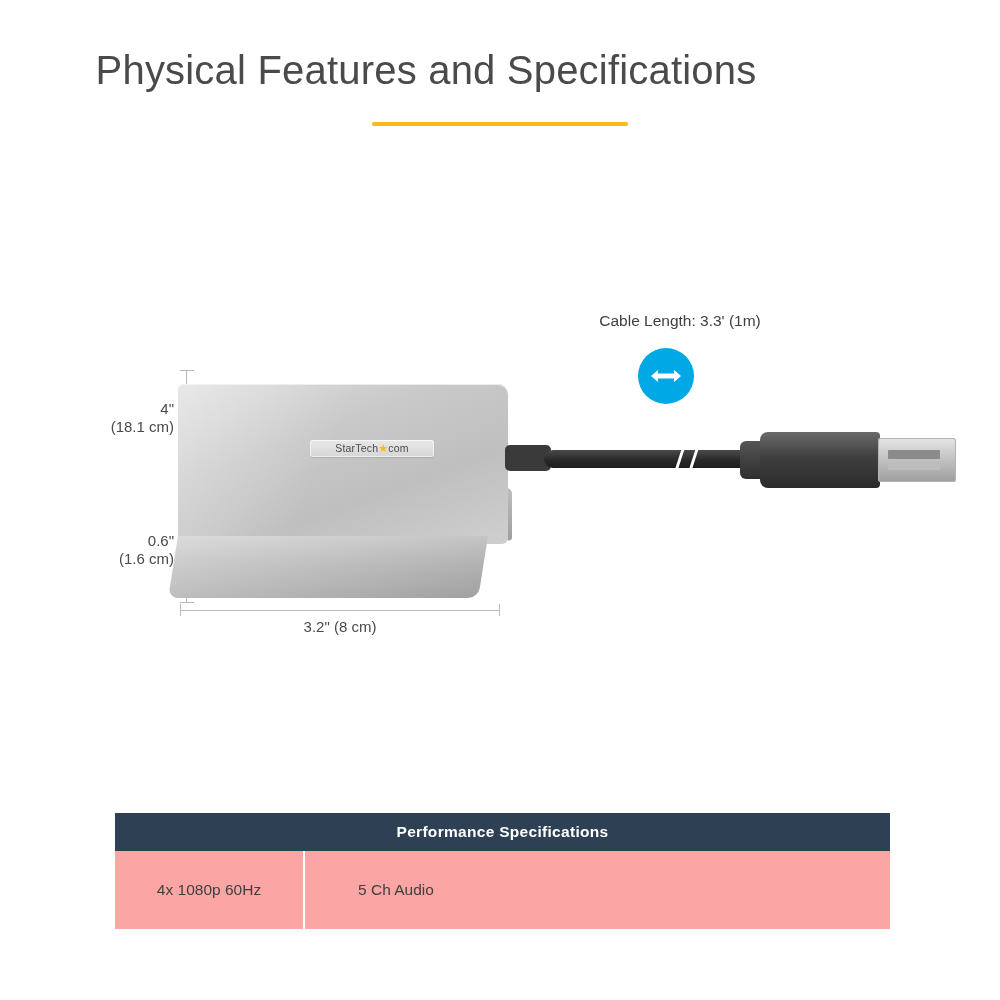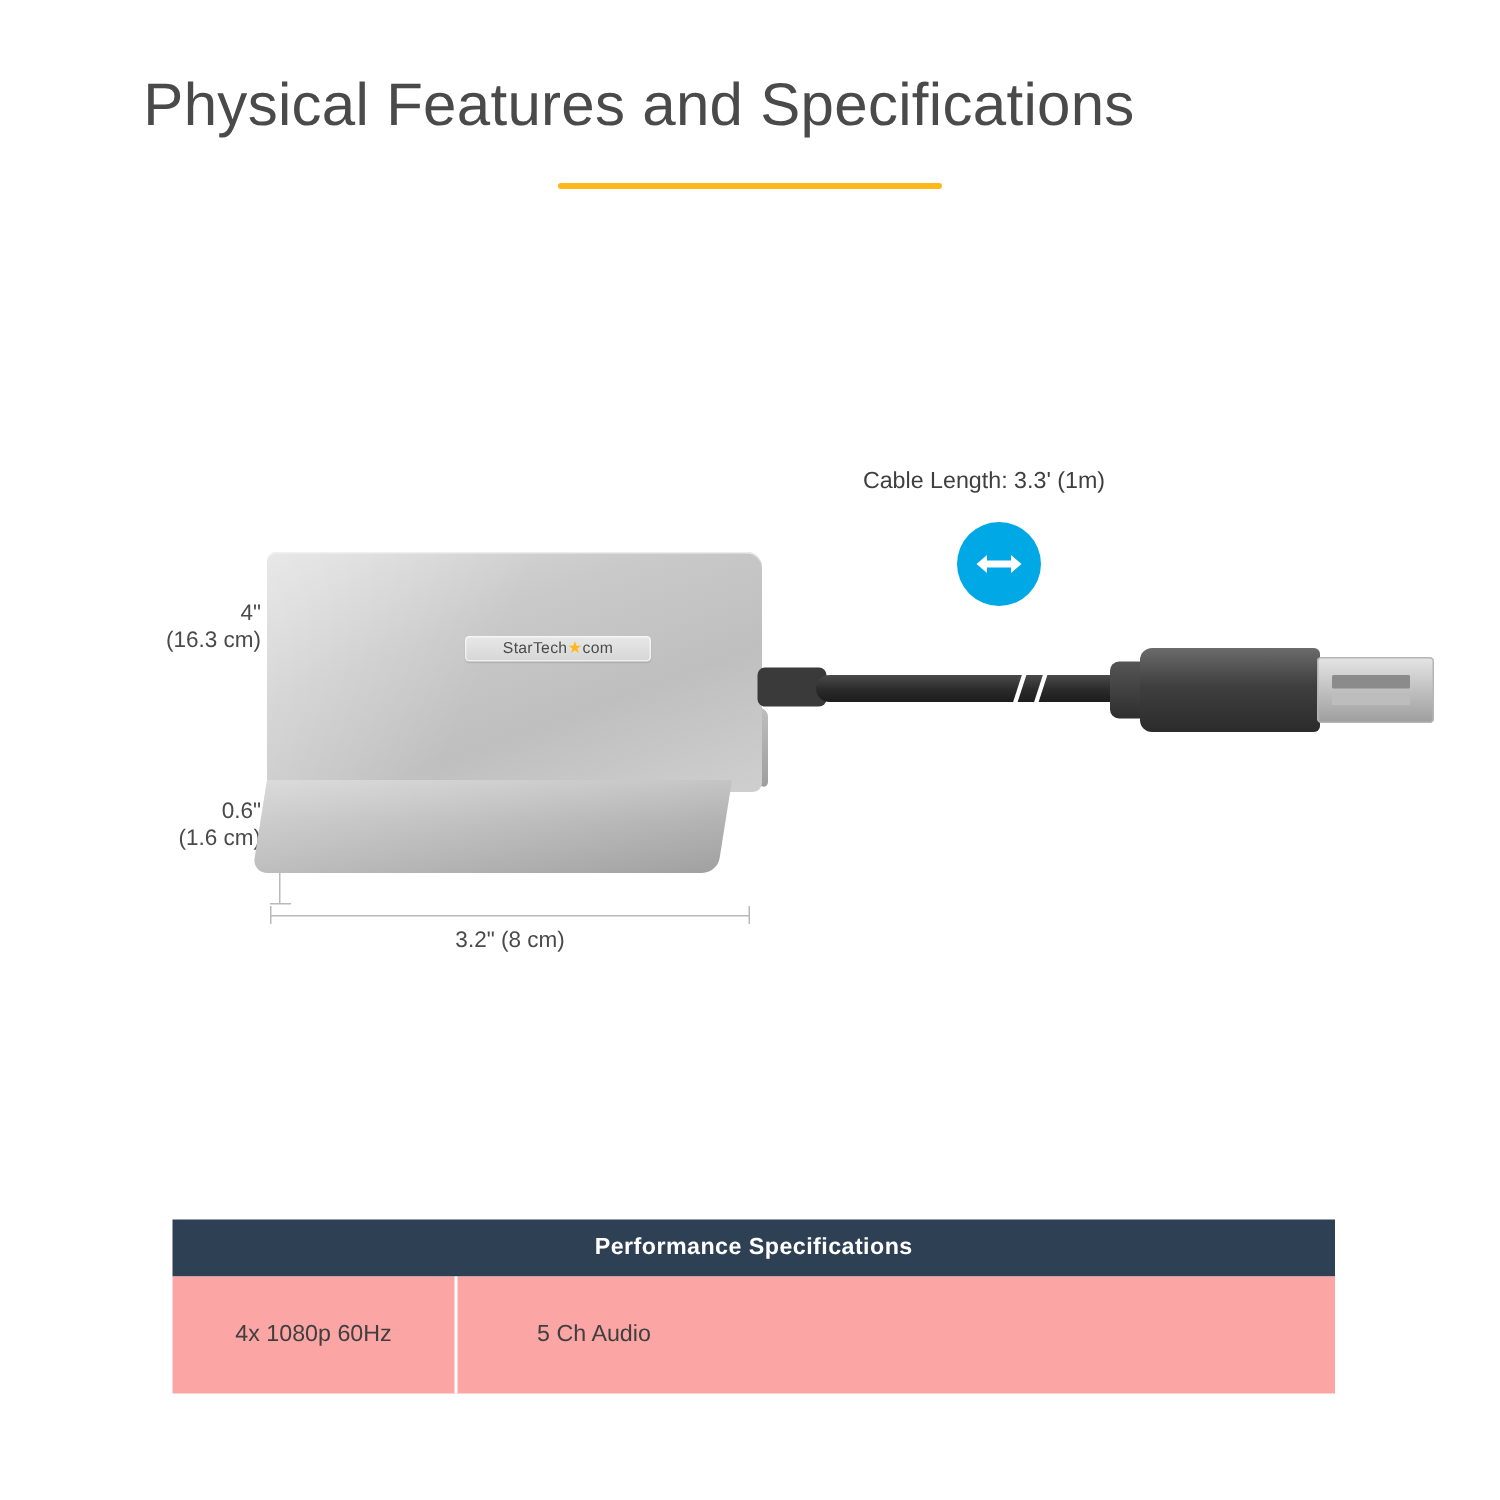--- a/index.html
+++ b/index.html
@@ -228,7 +228,7 @@
   
   .callout-text {
     position: absolute;
-    left: 406px;
+    left: 430px;
     top: 22px;
     width: 300px;
     text-align: center;

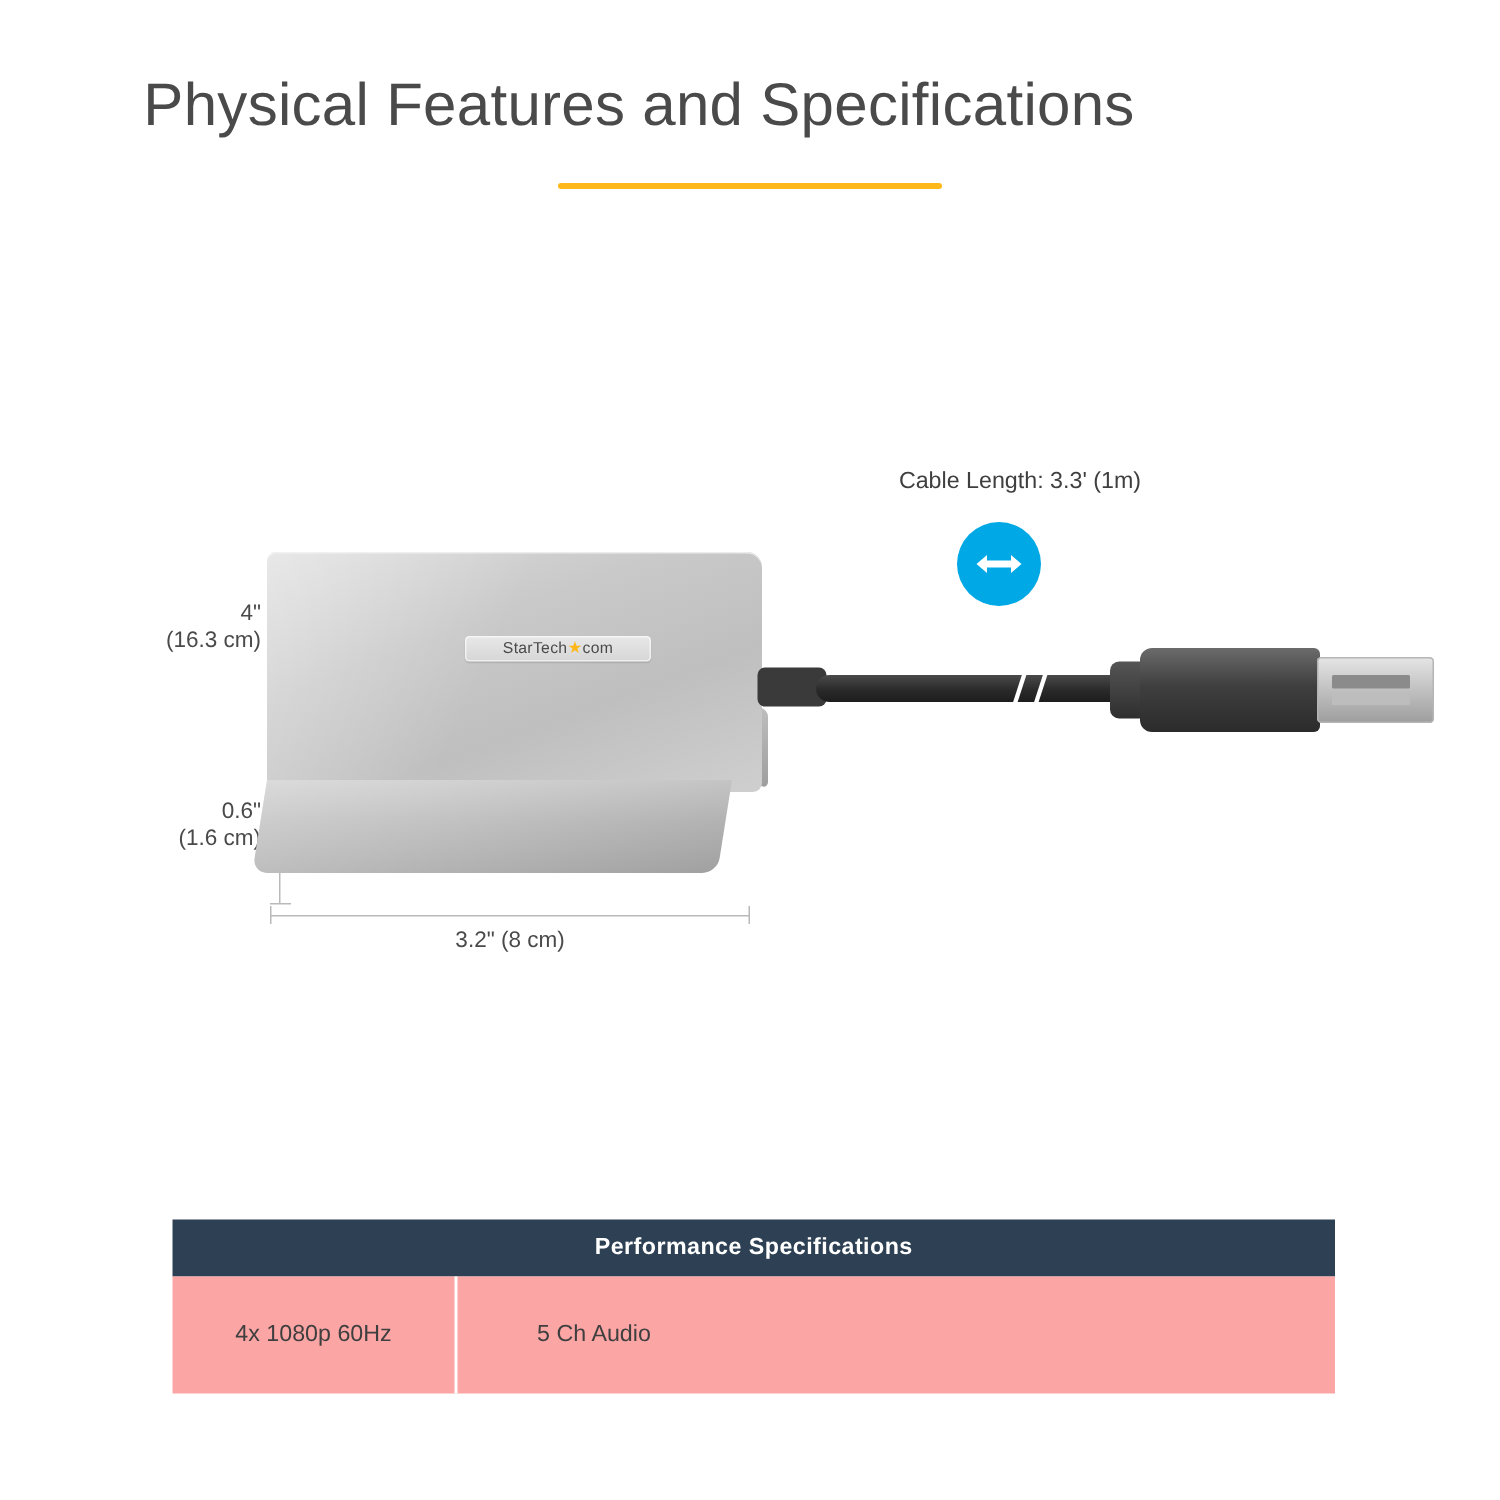--- a/index.html
+++ b/index.html
@@ -302,7 +302,7 @@
   <div class="dim-line h-line" style="left:80px; top:236px; width:14px;"></div>
   <div class="dim-label" style="left:-22px; top:110px; width:96px;">
     <div>4"</div>
-    <div>(16.3 cm)</div>
+    <div>(18.1 cm)</div>
   </div>
 
   <div class="dim-line v-line" style="left:86px; top:236px; height:76px;"></div>

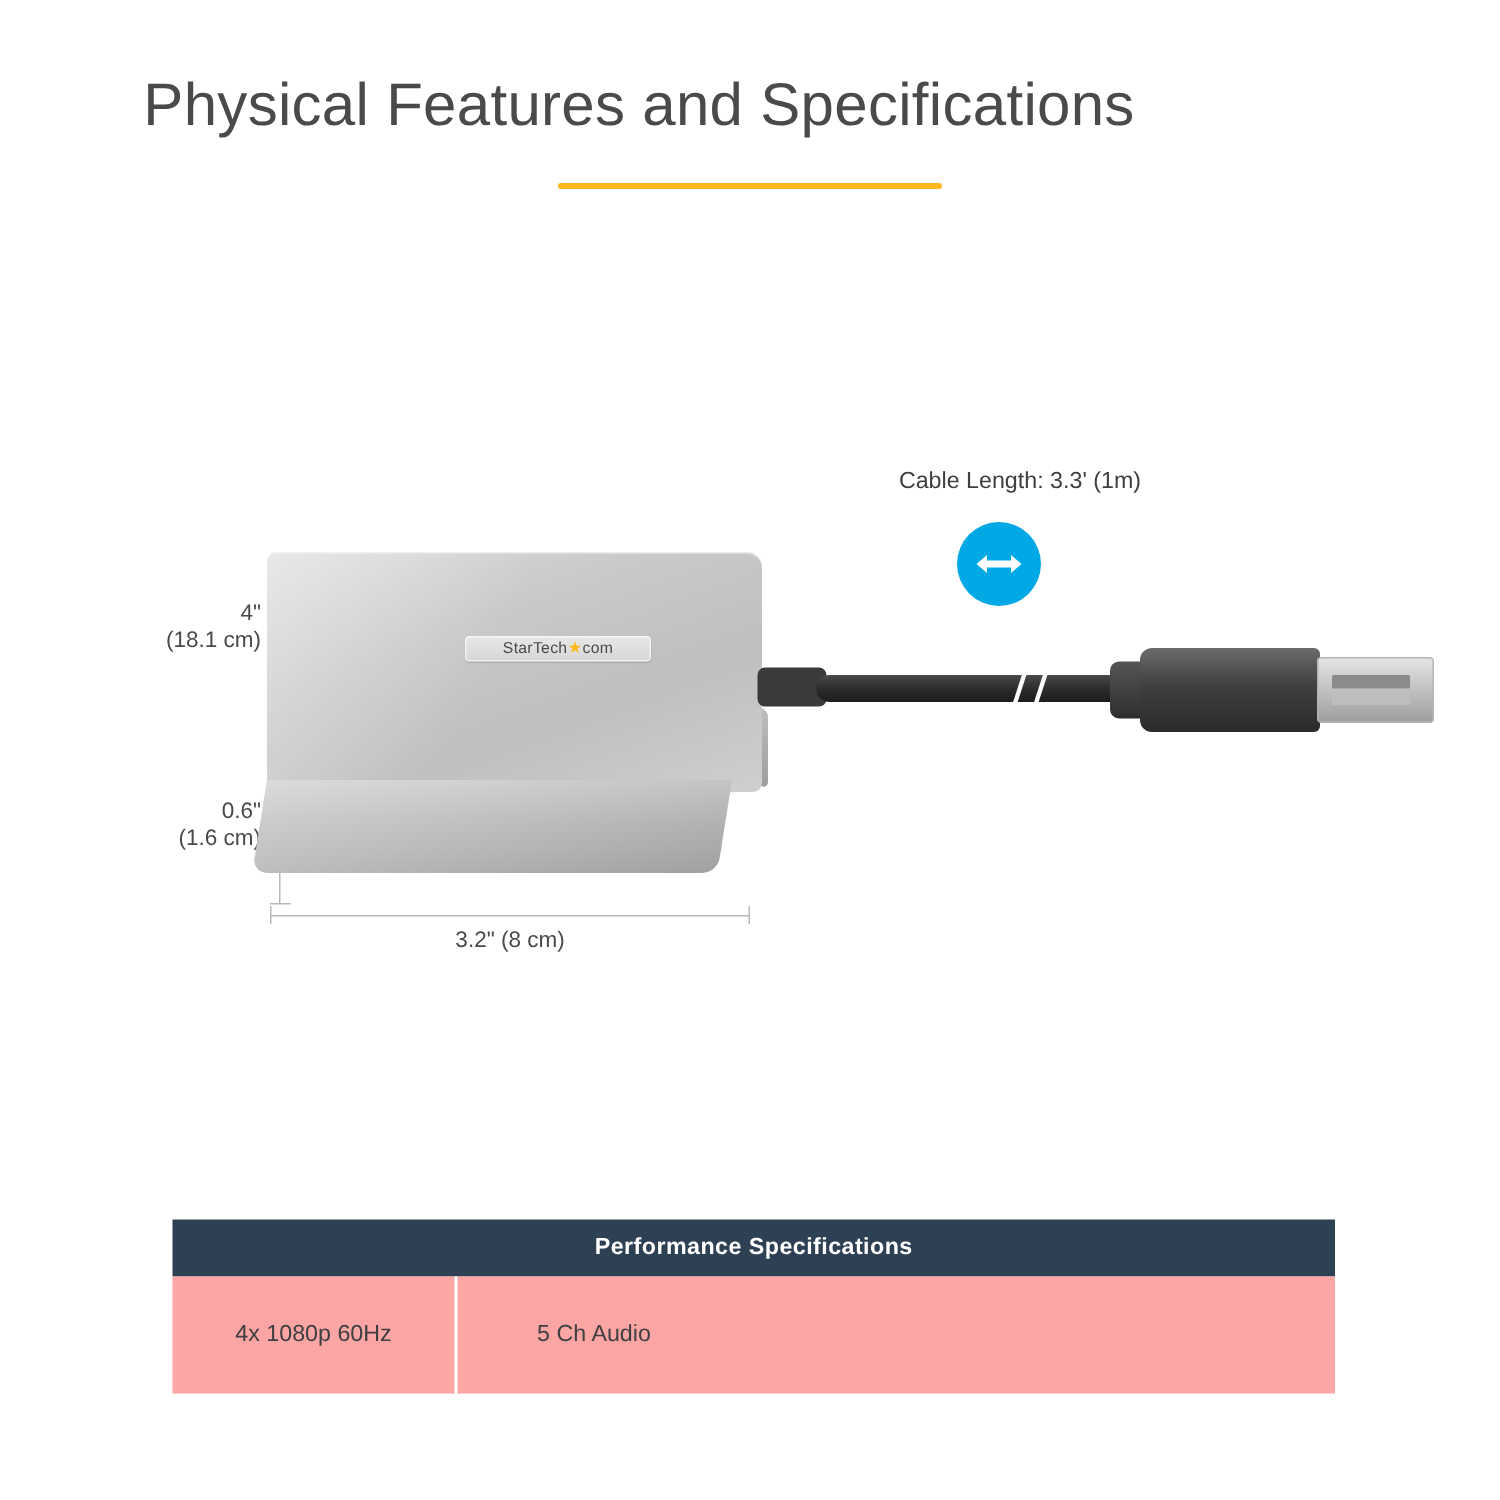--- a/index.html
+++ b/index.html
@@ -69,7 +69,7 @@
   .device {
     position: absolute;
     left: 78px;
-    top: 78px;
+    top: 94px;
     width: 330px;
     height: 226px;
   }

